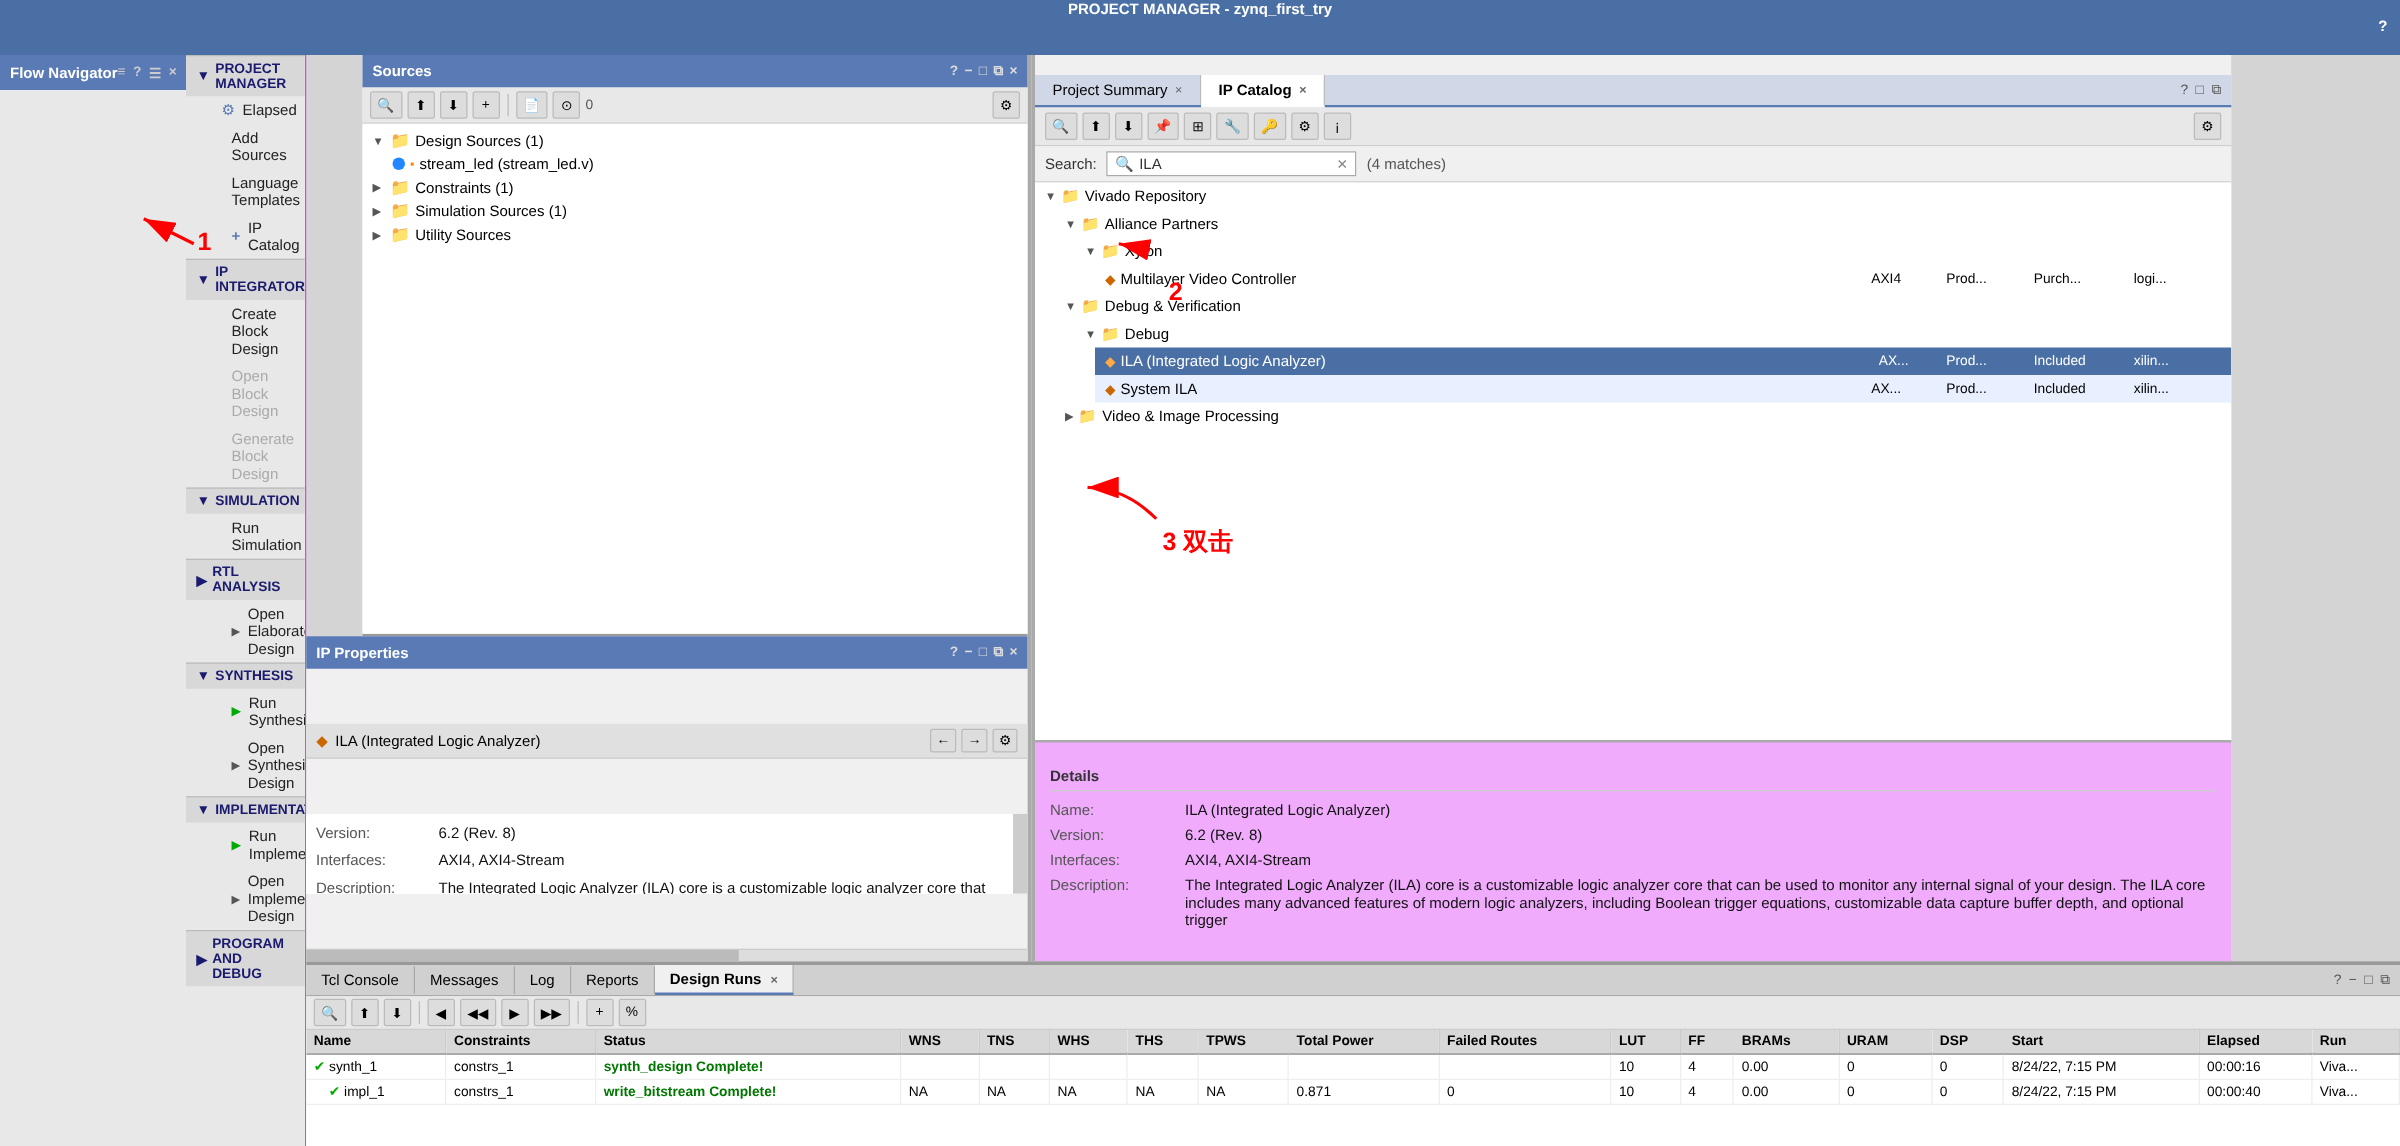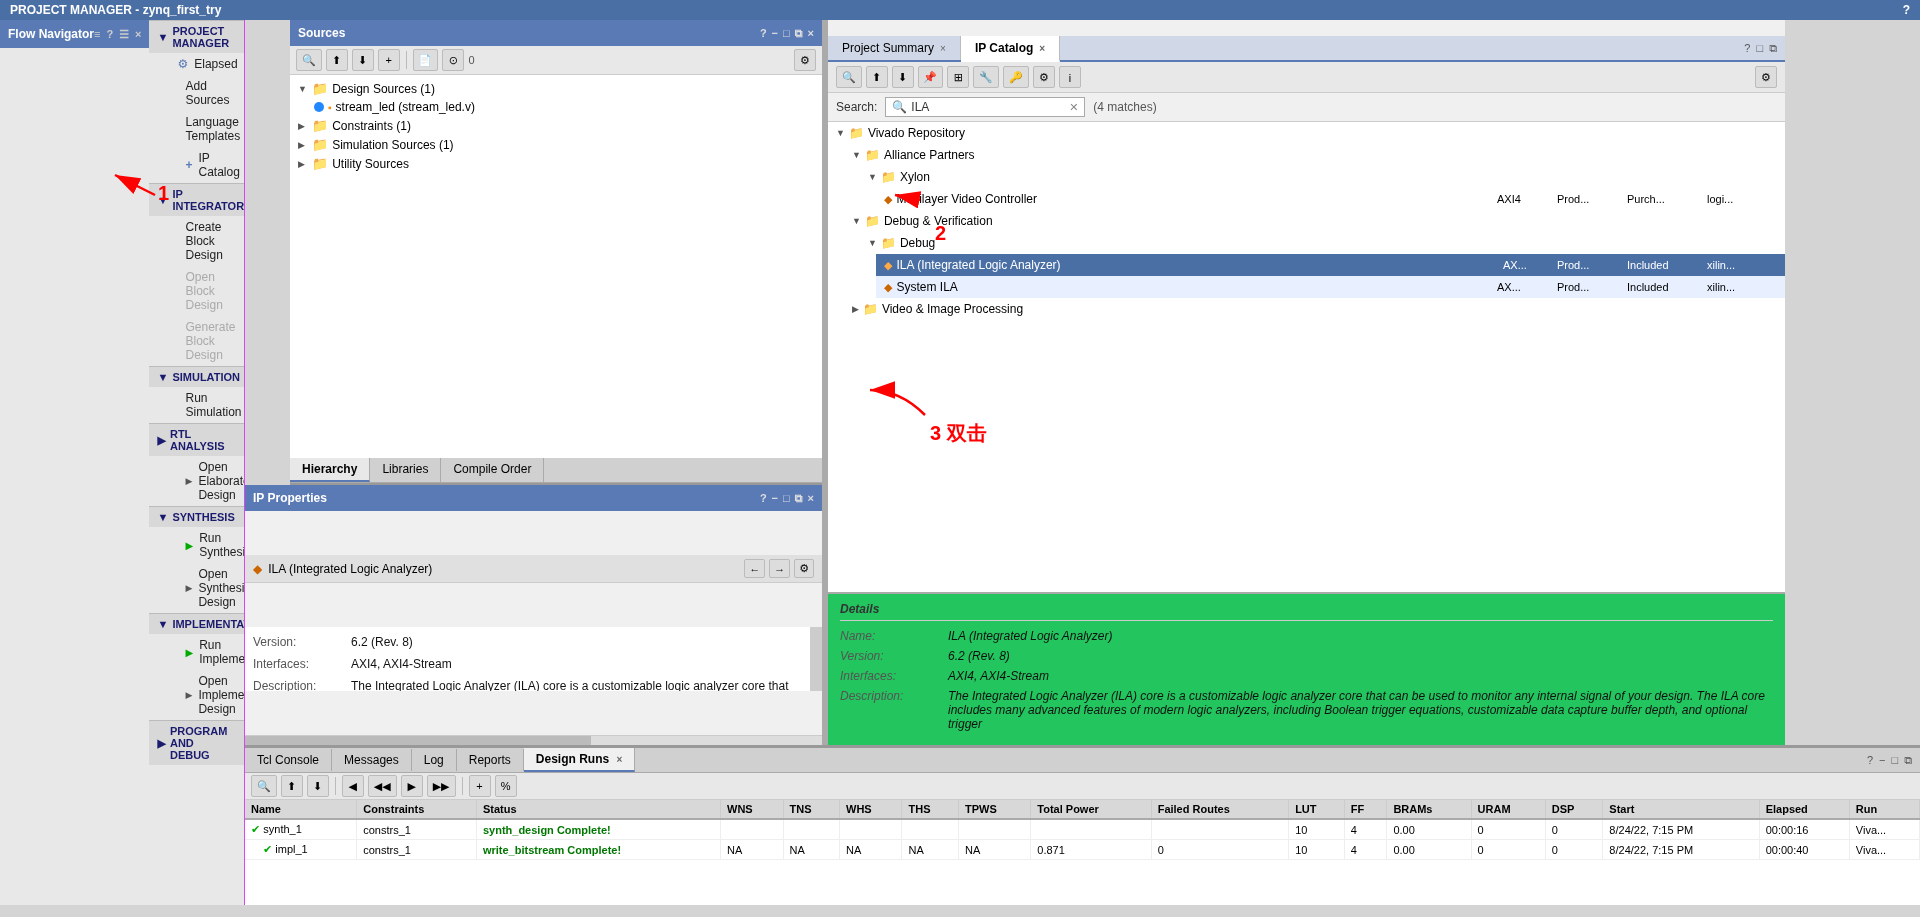--- a/index.html
+++ b/index.html
@@ -7,7 +7,7 @@
 
     
     .top-bar {
-      height: 20px;
+      height: 44px;
       background: #4a6fa5;
       display: flex;
       align-items: center;
@@ -15,6 +15,7 @@
       color: white;
       font-size: 12px;
       font-weight: bold;
+      flex-direction: column;
     }
 
     

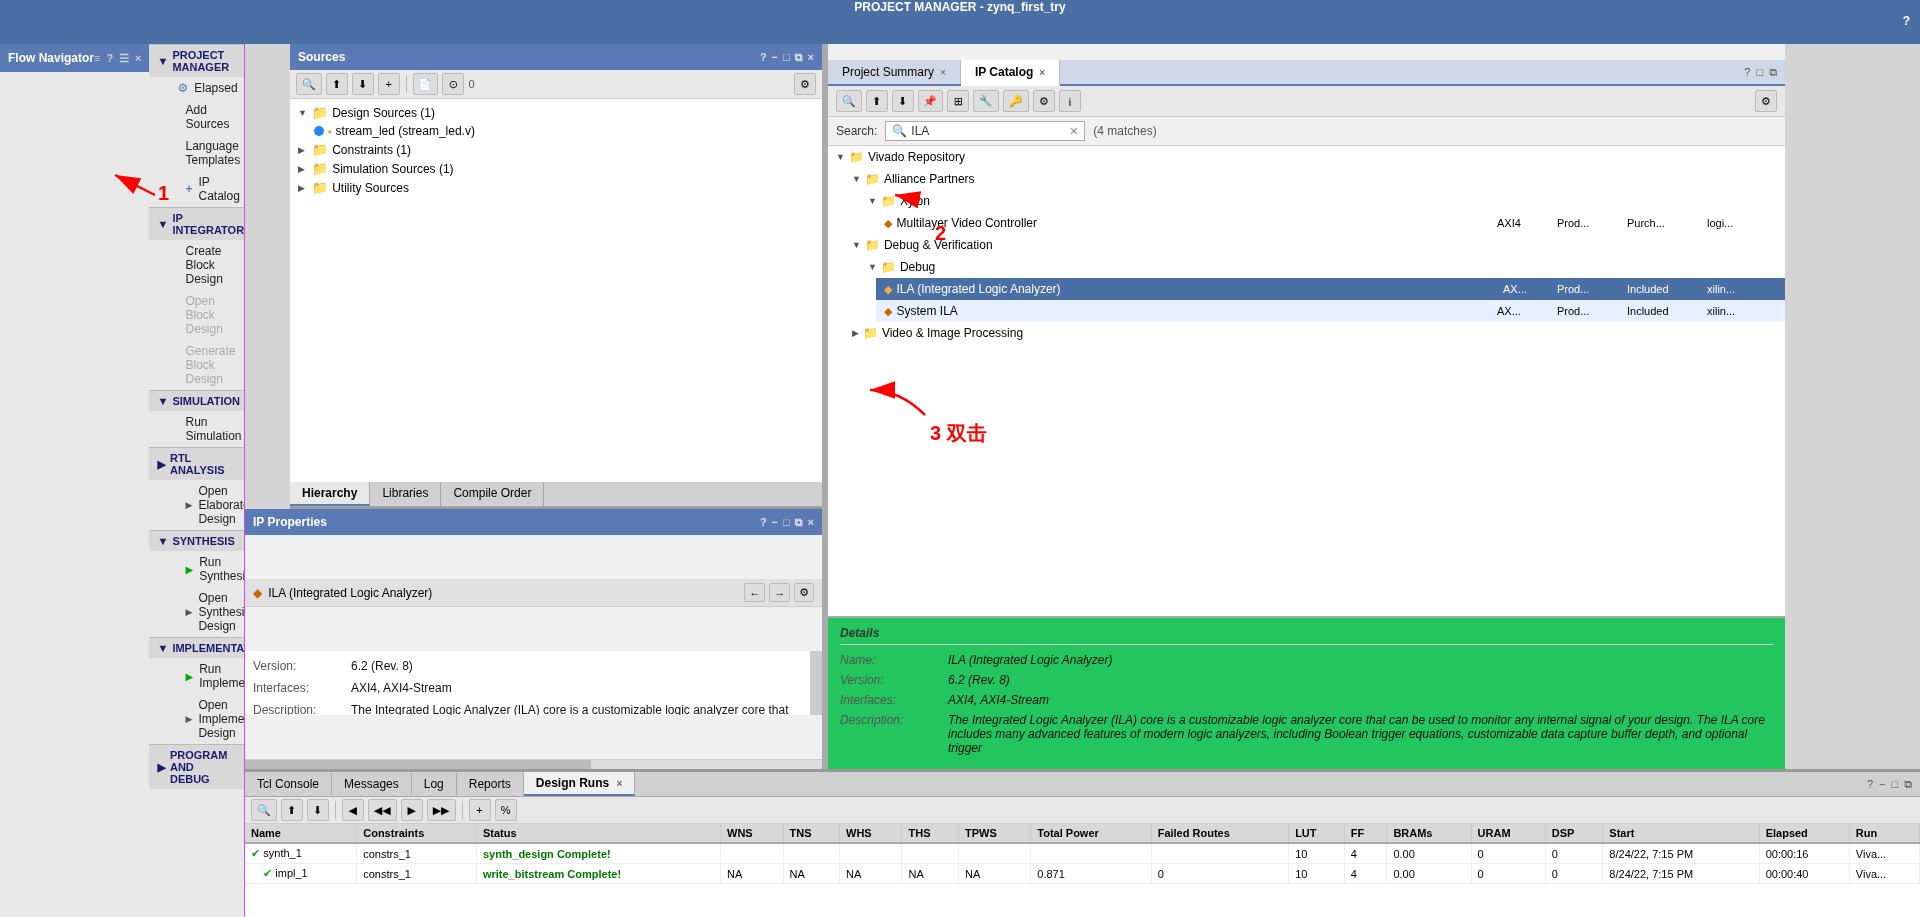--- a/index.html
+++ b/index.html
@@ -608,11 +608,6 @@
               <span class="folder-icon">📁</span>
               <span>Utility Sources</span>
             </div>
-          </div>
-          <div class="tabs-bar">
-            <div class="tab active">Hierarchy</div>
-            <div class="tab">Libraries</div>
-            <div class="tab">Compile Order</div>
           </div>
         </div>
 

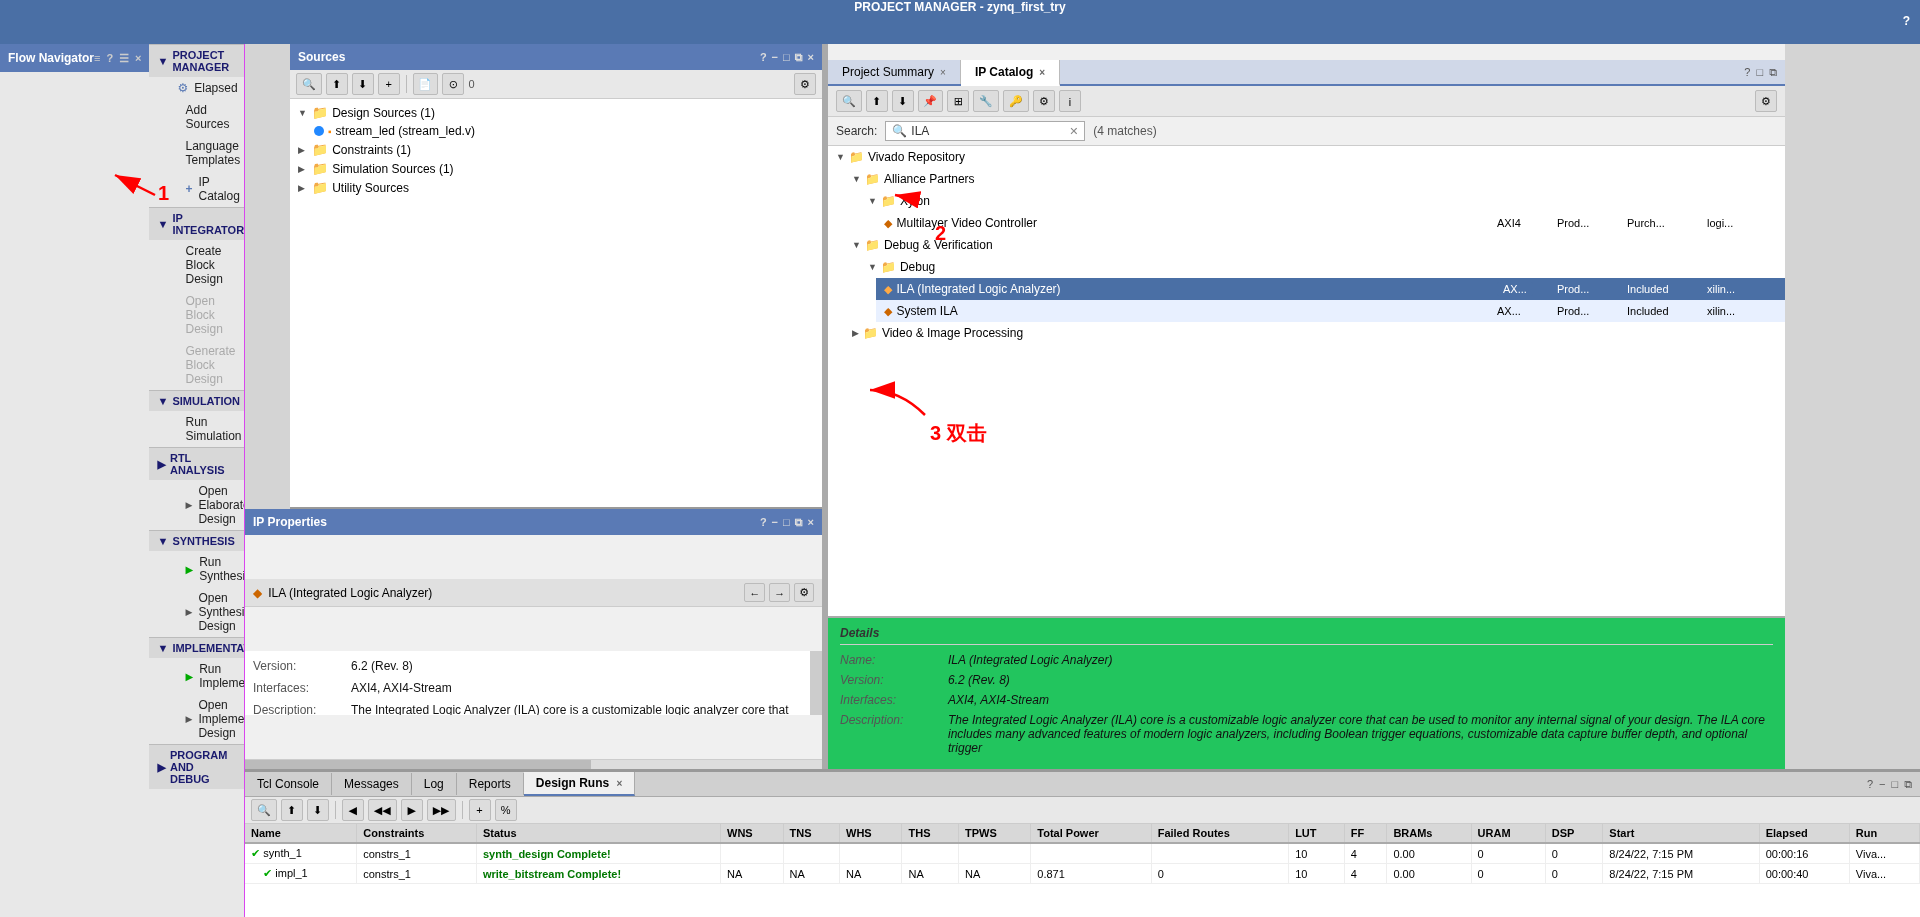--- a/index.html
+++ b/index.html
@@ -352,11 +352,10 @@
     
     .ip-details {
       border-top: 2px solid #aaa;
-      padding: 8px 12px;
-      background: #22c55e;
+      padding: 20px 12px;
+      background: #f0abfc;
       overflow-y: auto;
       max-height: 200px;
-      font-style: italic;
     }
     .details-title { font-size: 12px; font-weight: bold; color: #333; margin-bottom: 8px; border-bottom: 1px solid #ccc; padding-bottom: 4px; }
     .detail-row { display: flex; margin-bottom: 6px; font-size: 12px; gap: 8px; }

